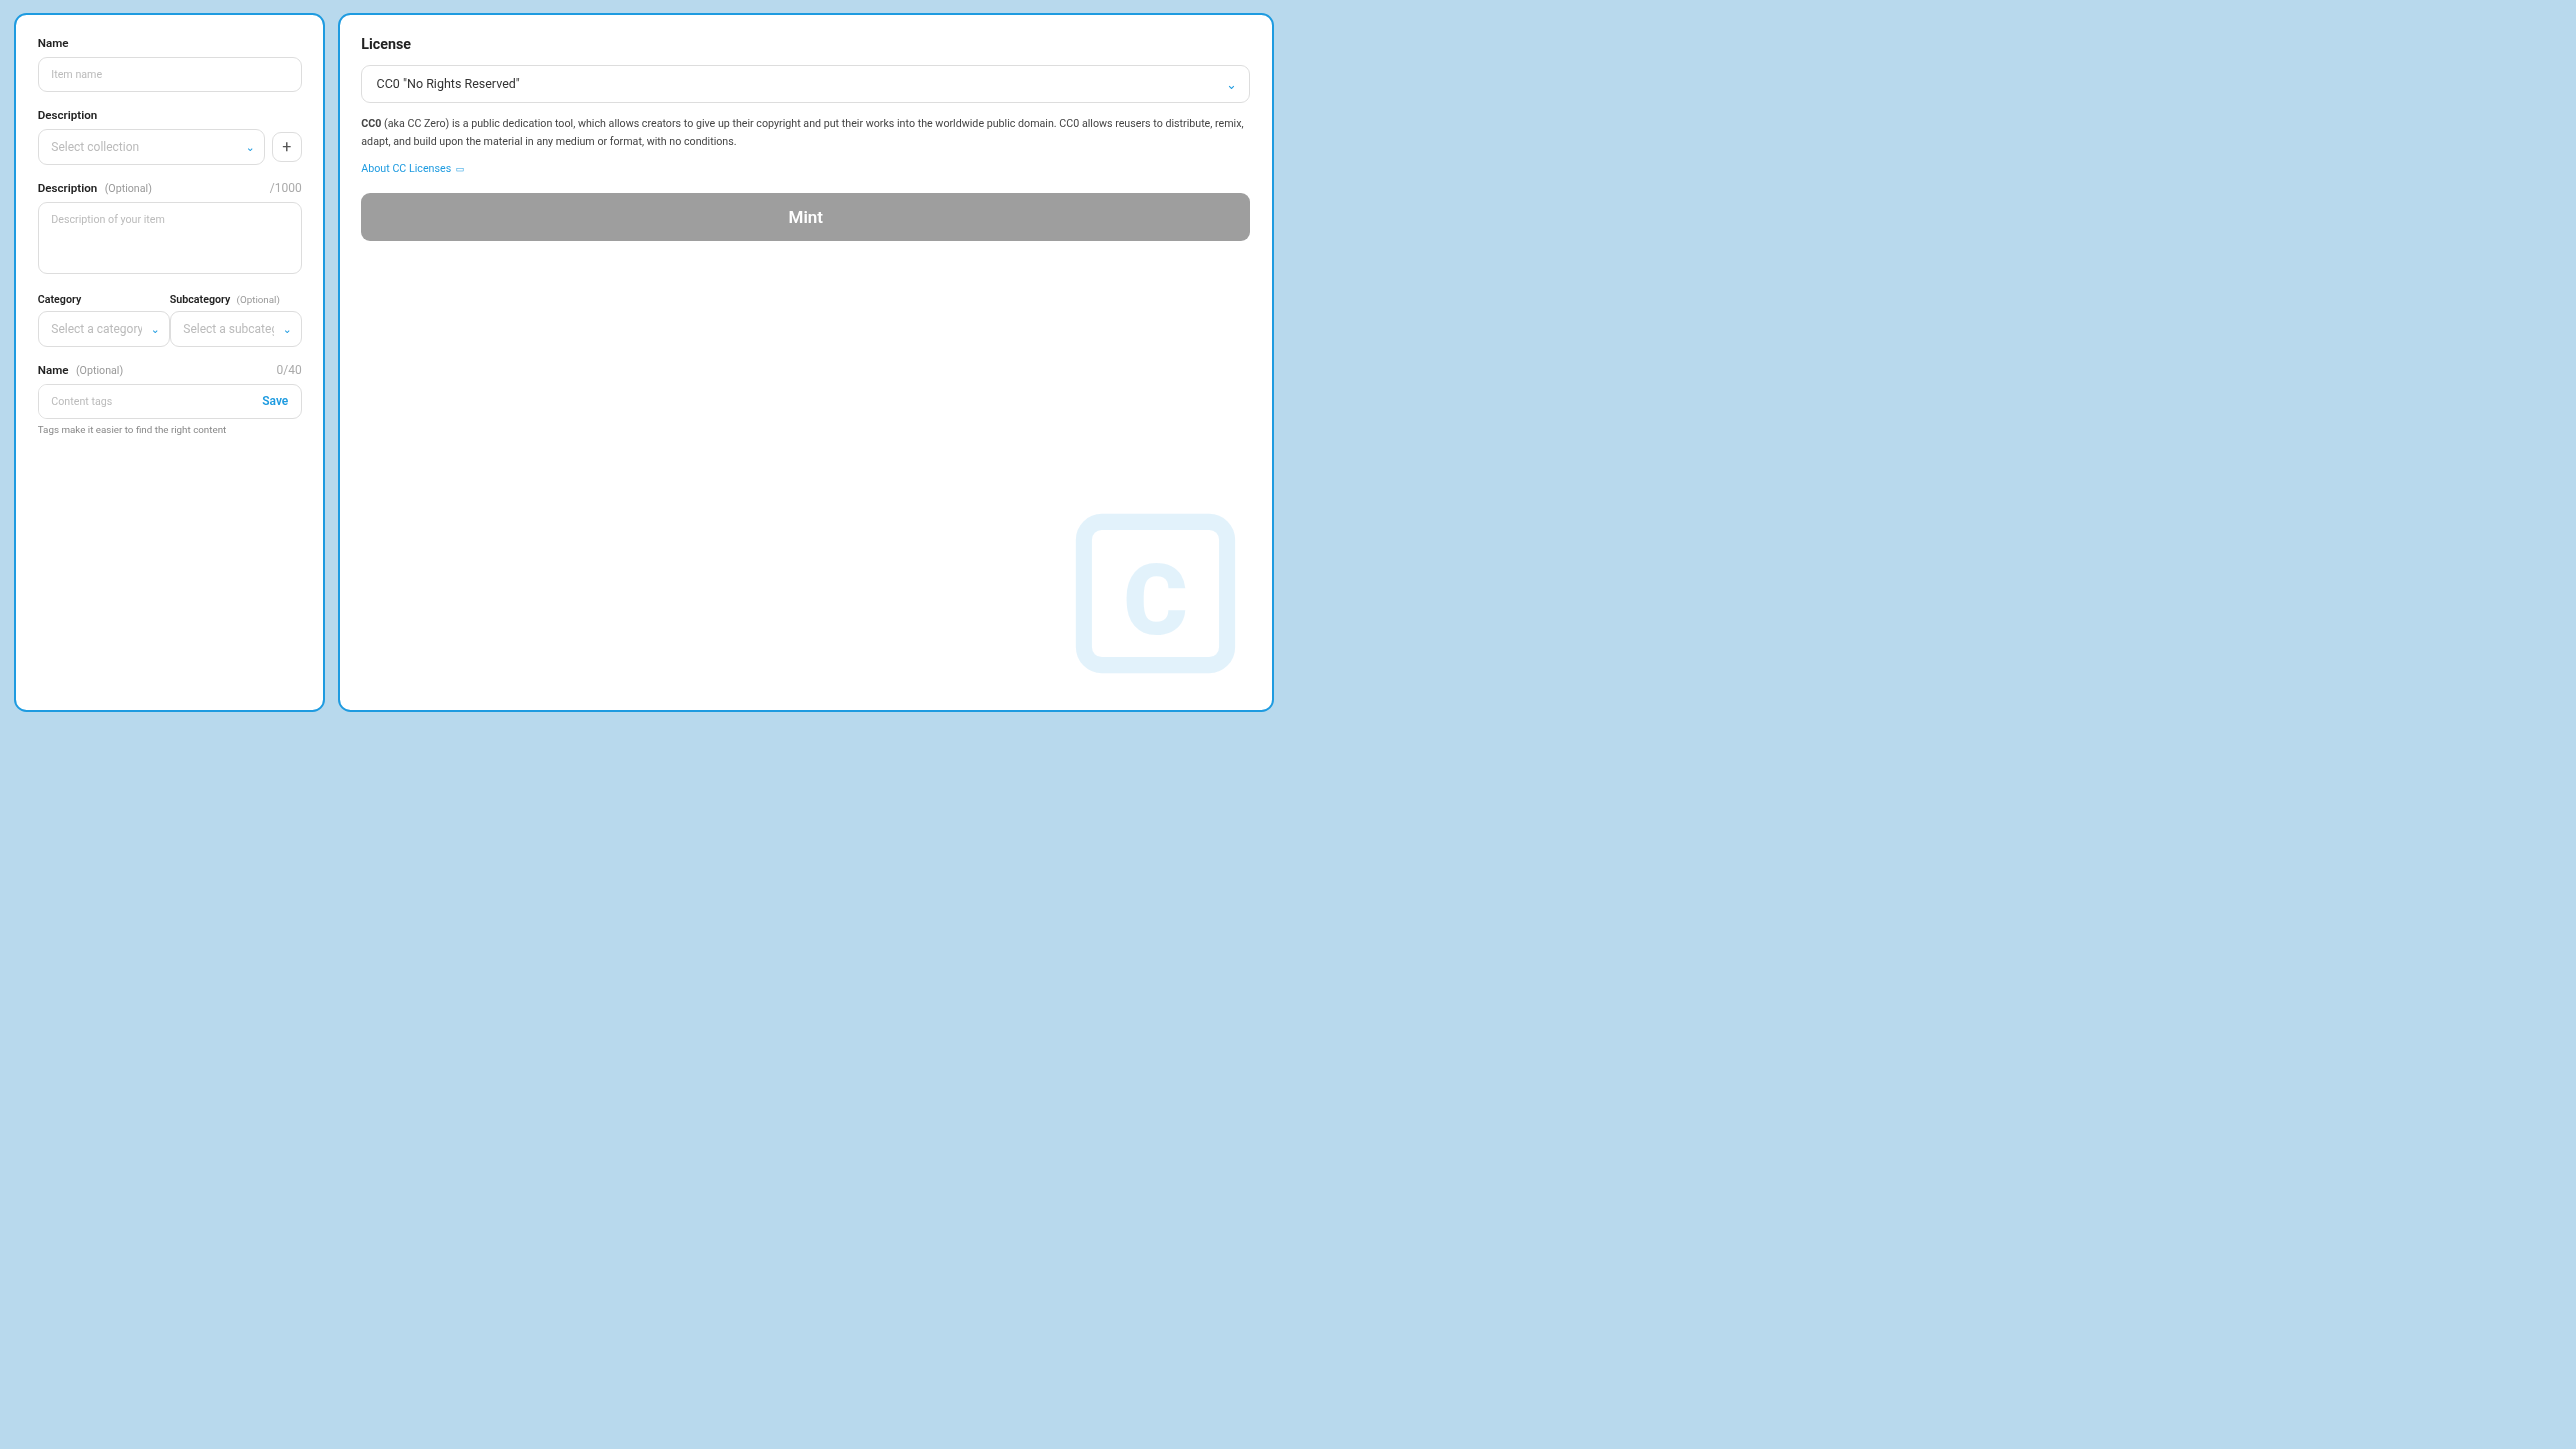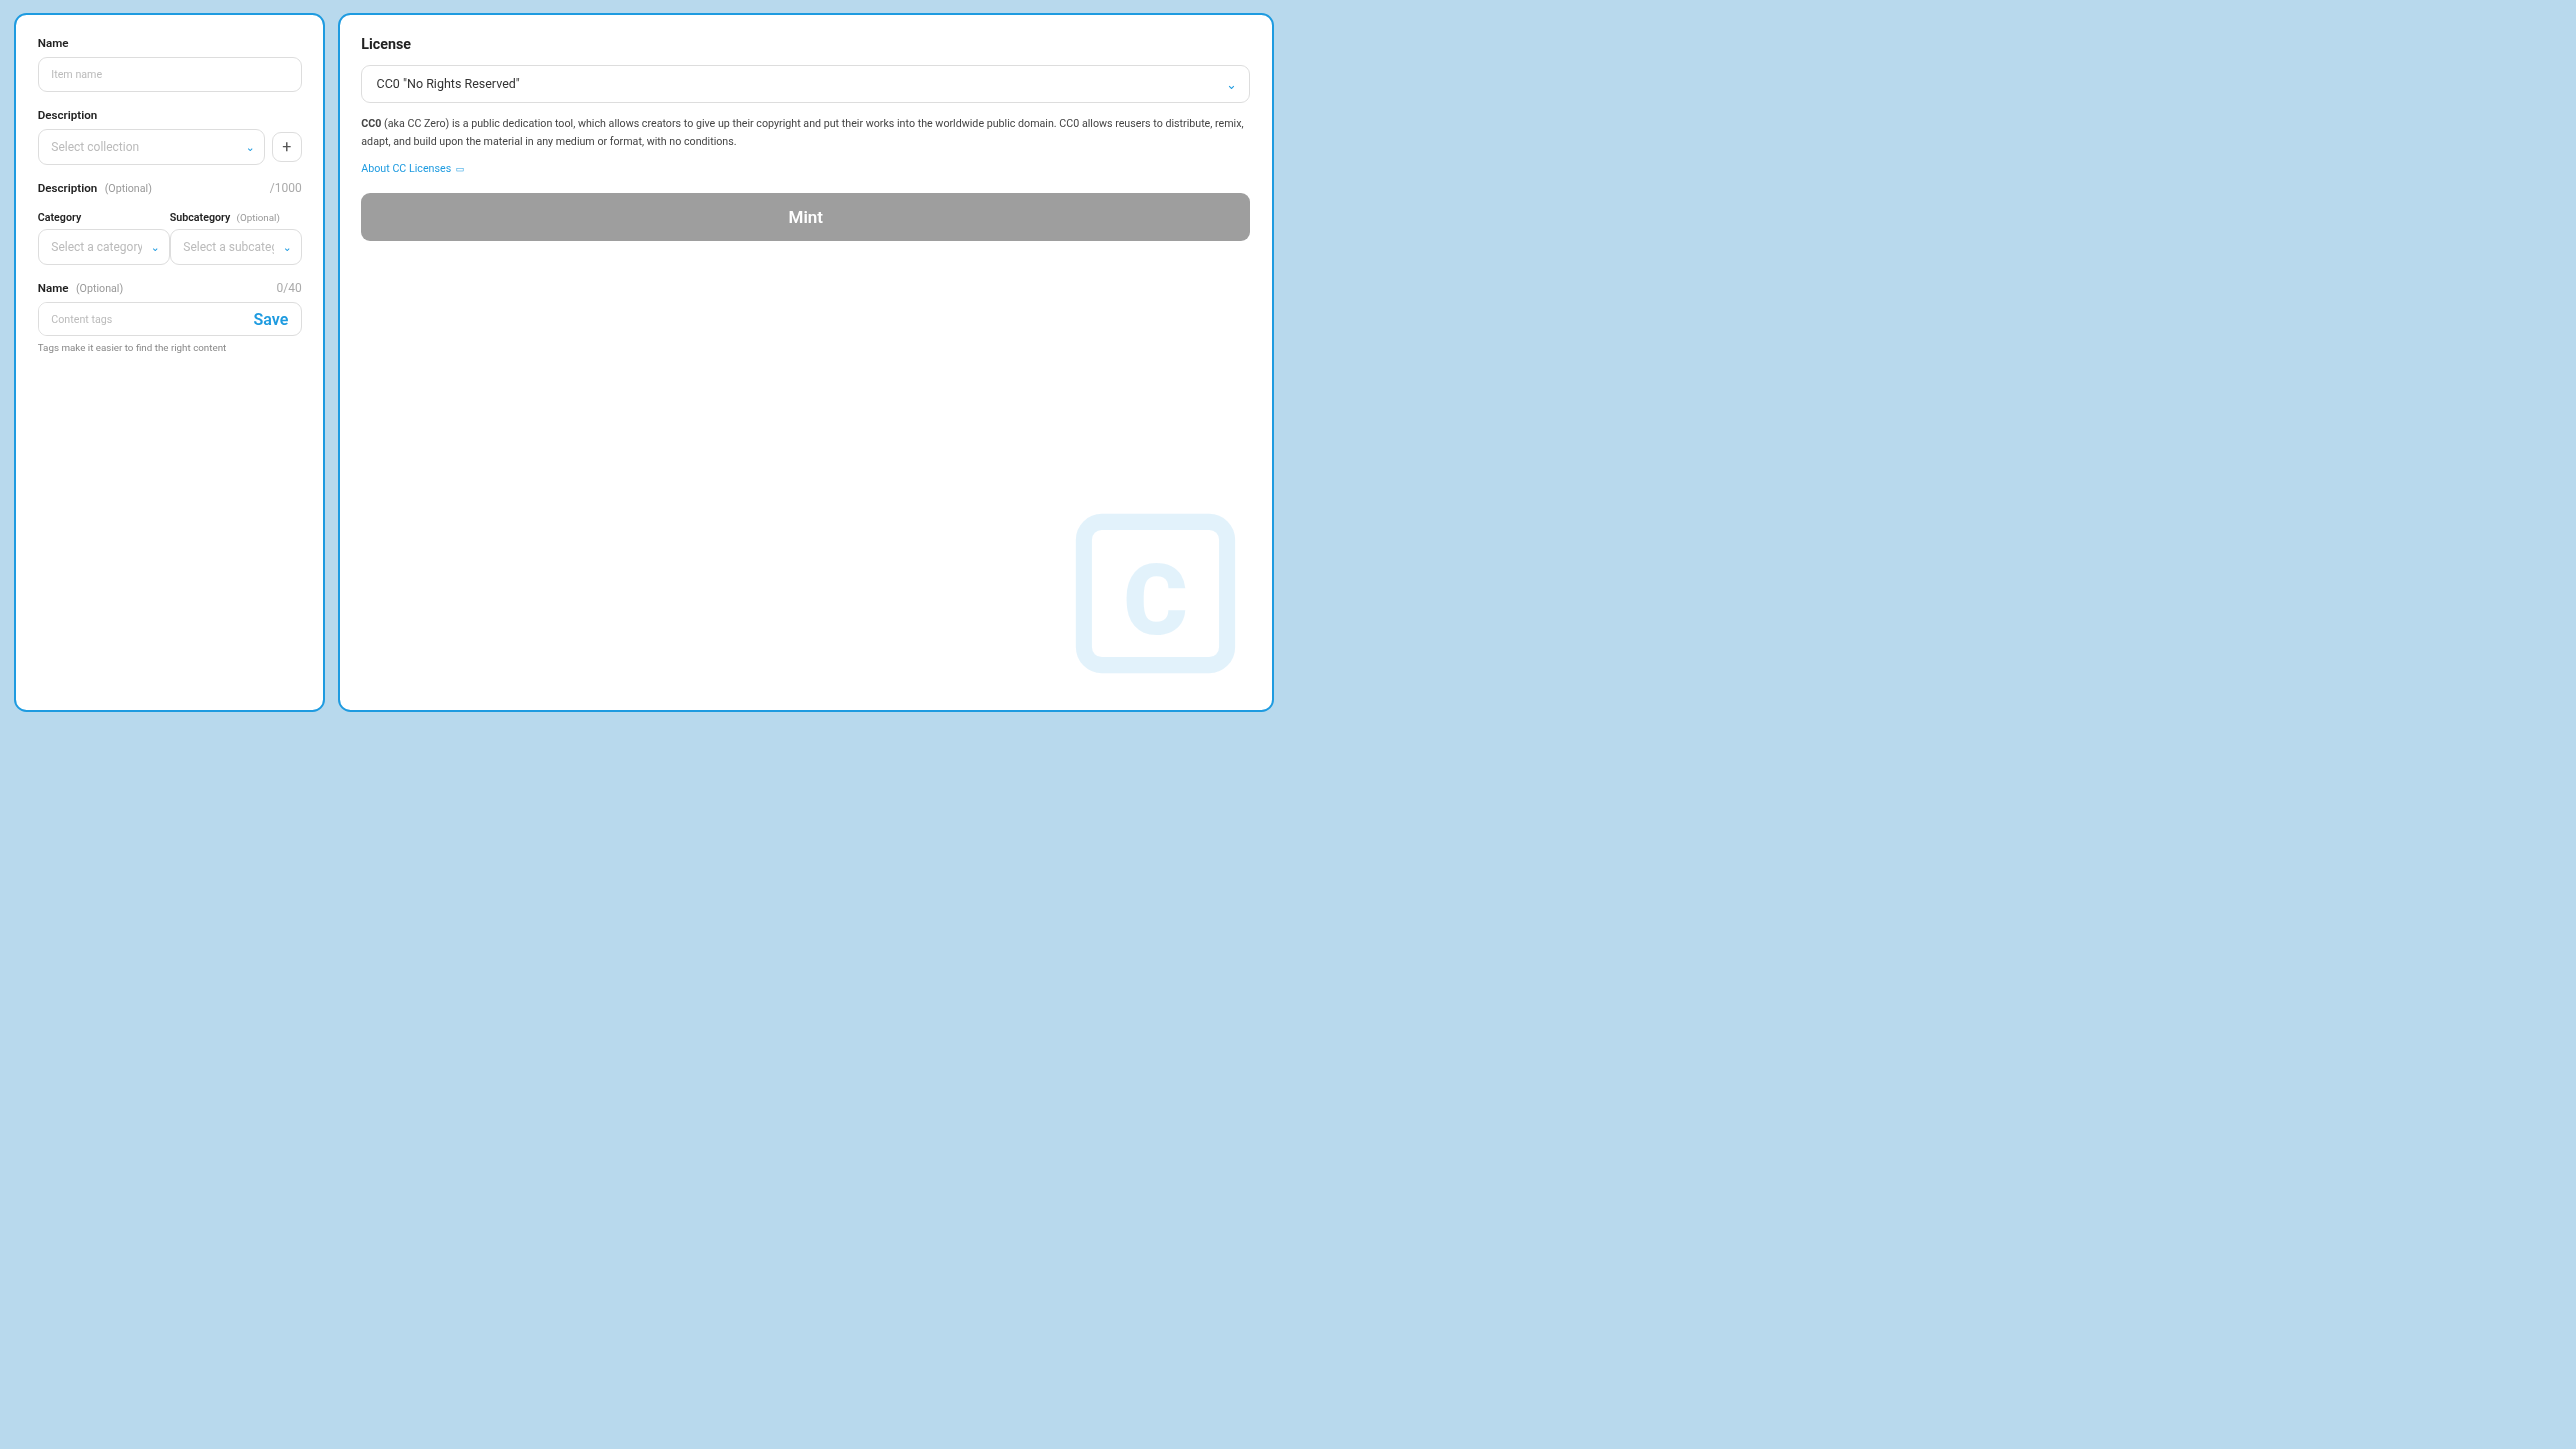--- a/index.html
+++ b/index.html
@@ -334,6 +334,7 @@
       <span class="optional">(Optional)</span>
       <span class="counter">/1000</span>
     </div>
+    <textarea placeholder="Description of your item" style=""></textarea>
   </div>
 
   <div class="form-section">

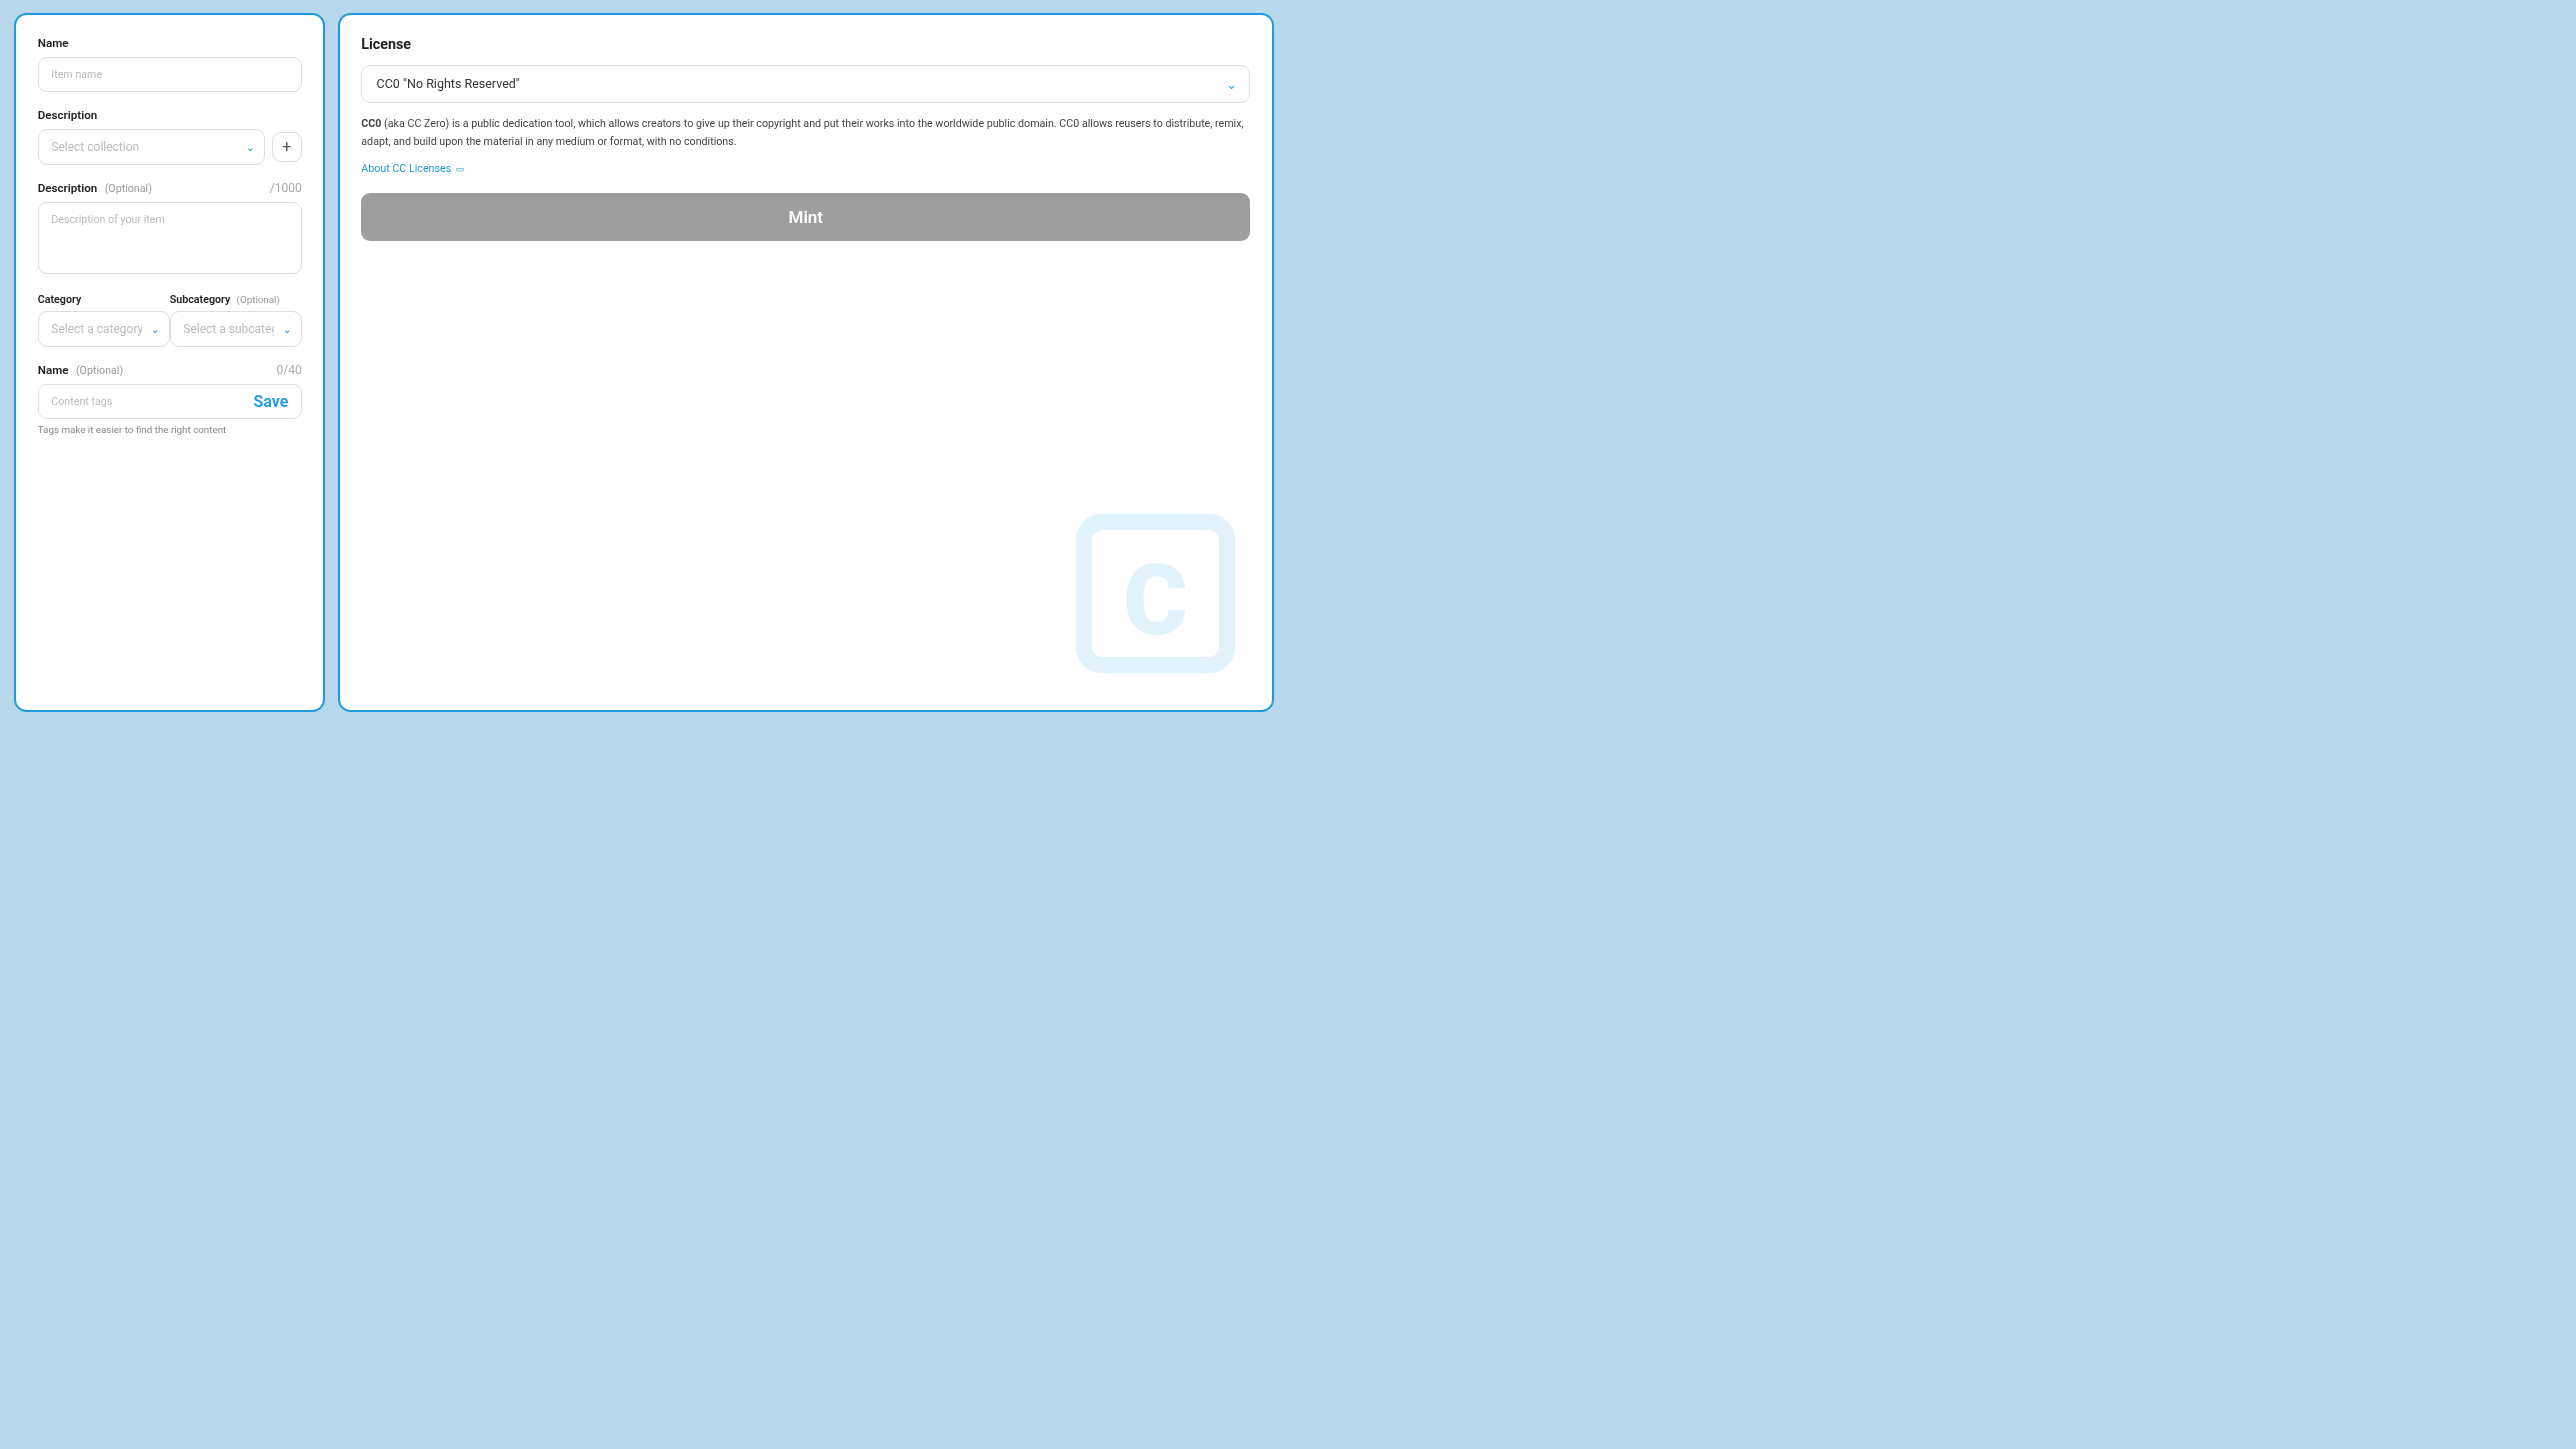--- a/index.html
+++ b/index.html
@@ -185,7 +185,7 @@
       background: none;
       border: none;
       color: #1e9be0;
-      font-size: 16px;
+      font-size: 12px;
       font-weight: 600;
       padding: 0 12.5px;
       cursor: pointer;

